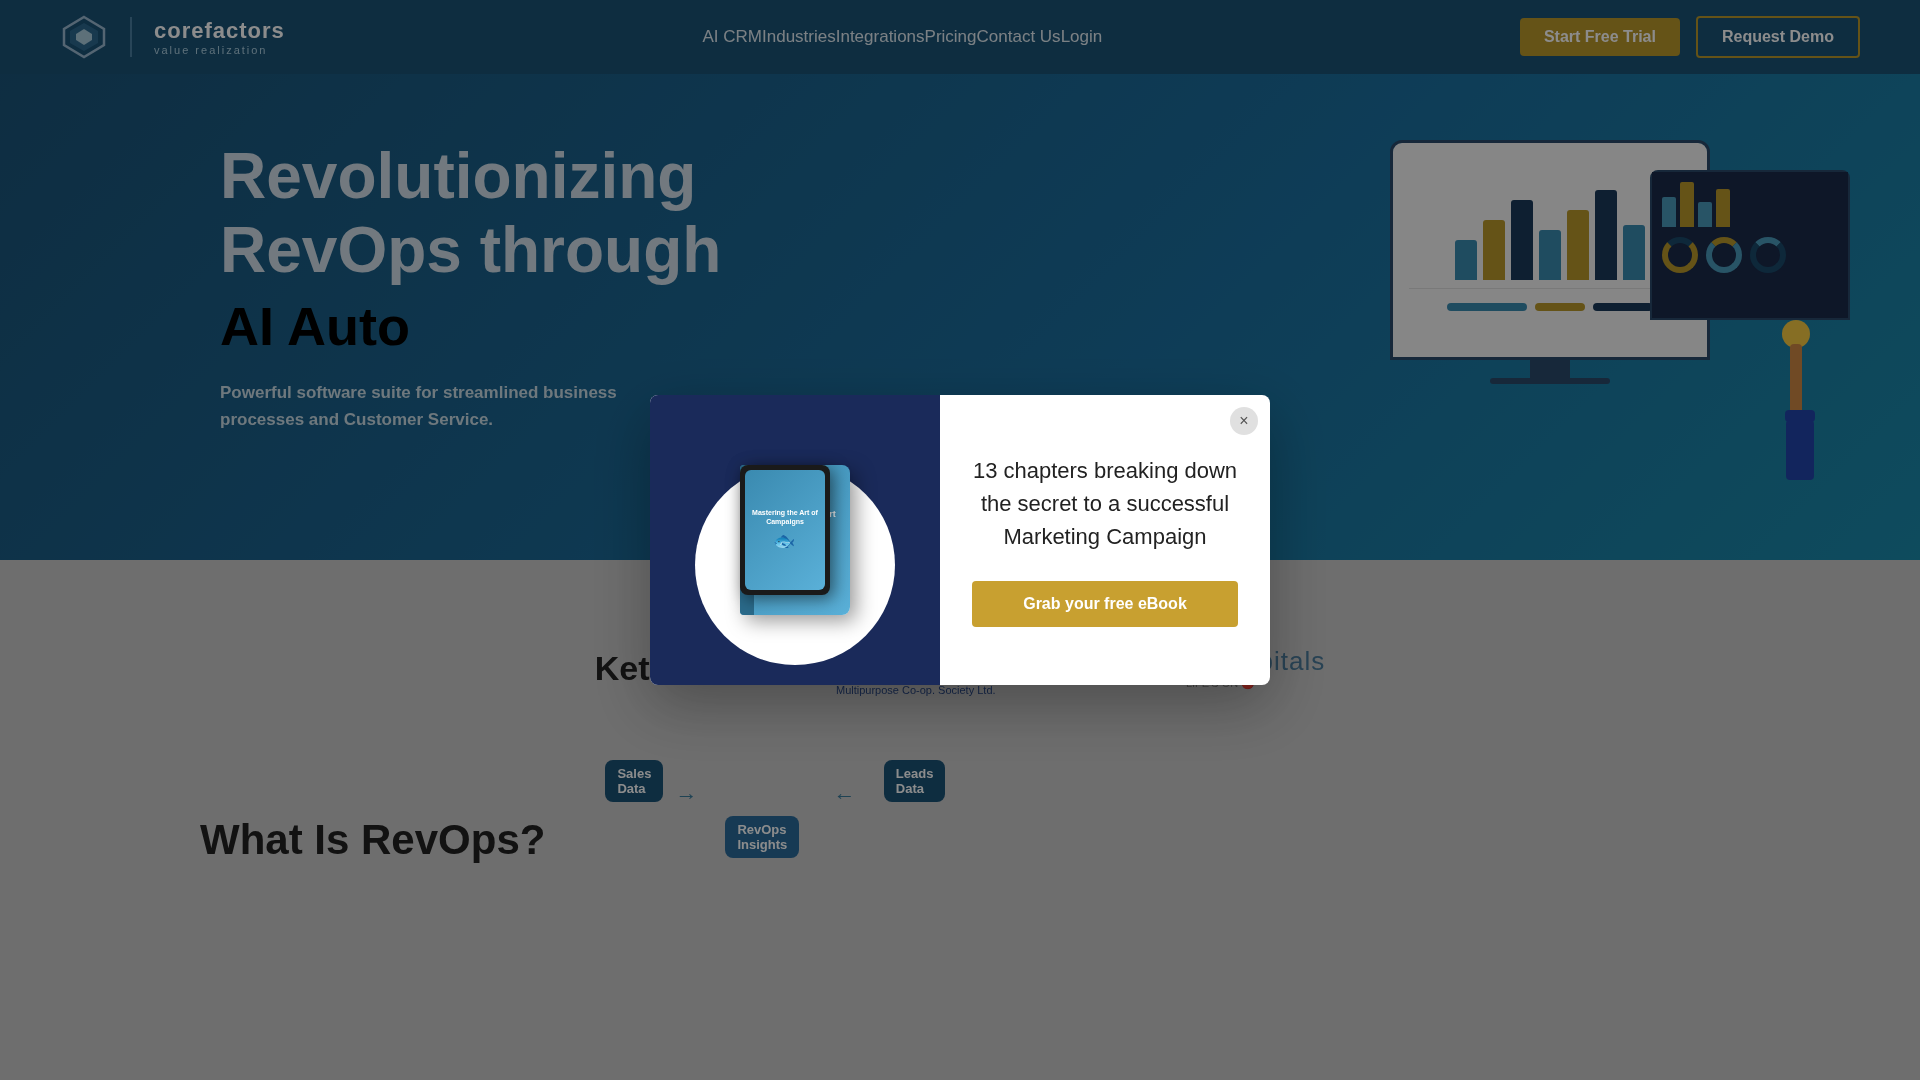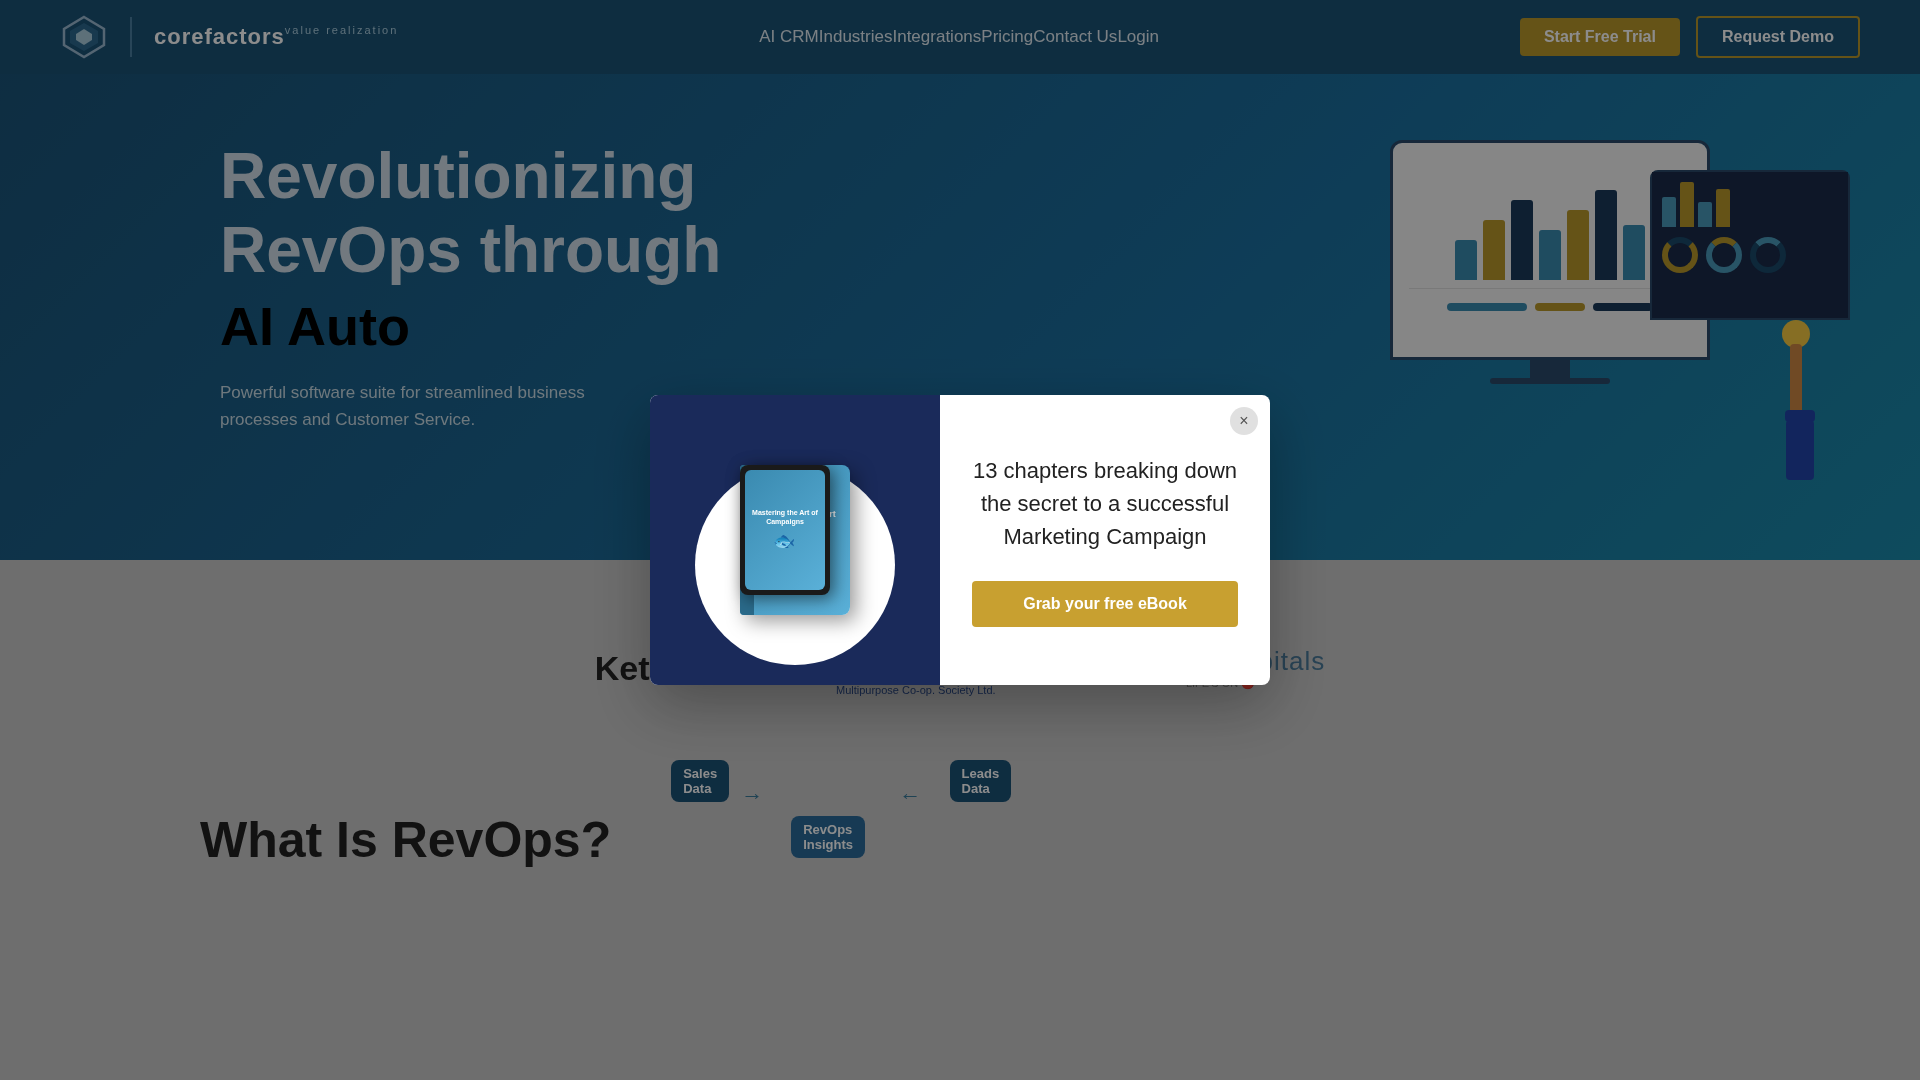--- a/index.html
+++ b/index.html
@@ -18,7 +18,7 @@
       position: relative;
     }
     .logo-icon svg { width: 48px; height: 48px; }
-    .logo-text { display: flex; flex-direction: row; }
+    .logo-text { display: flex; flex-direction: column; }
     .logo-name { color: #fff; font-size: 22px; font-weight: 600; letter-spacing: 1px; }
     .logo-sub { color: #aaccdd; font-size: 11px; letter-spacing: 2px; }
     .navbar-divider { width: 2px; height: 40px; background: #4a7fa0; margin: 0 10px; }

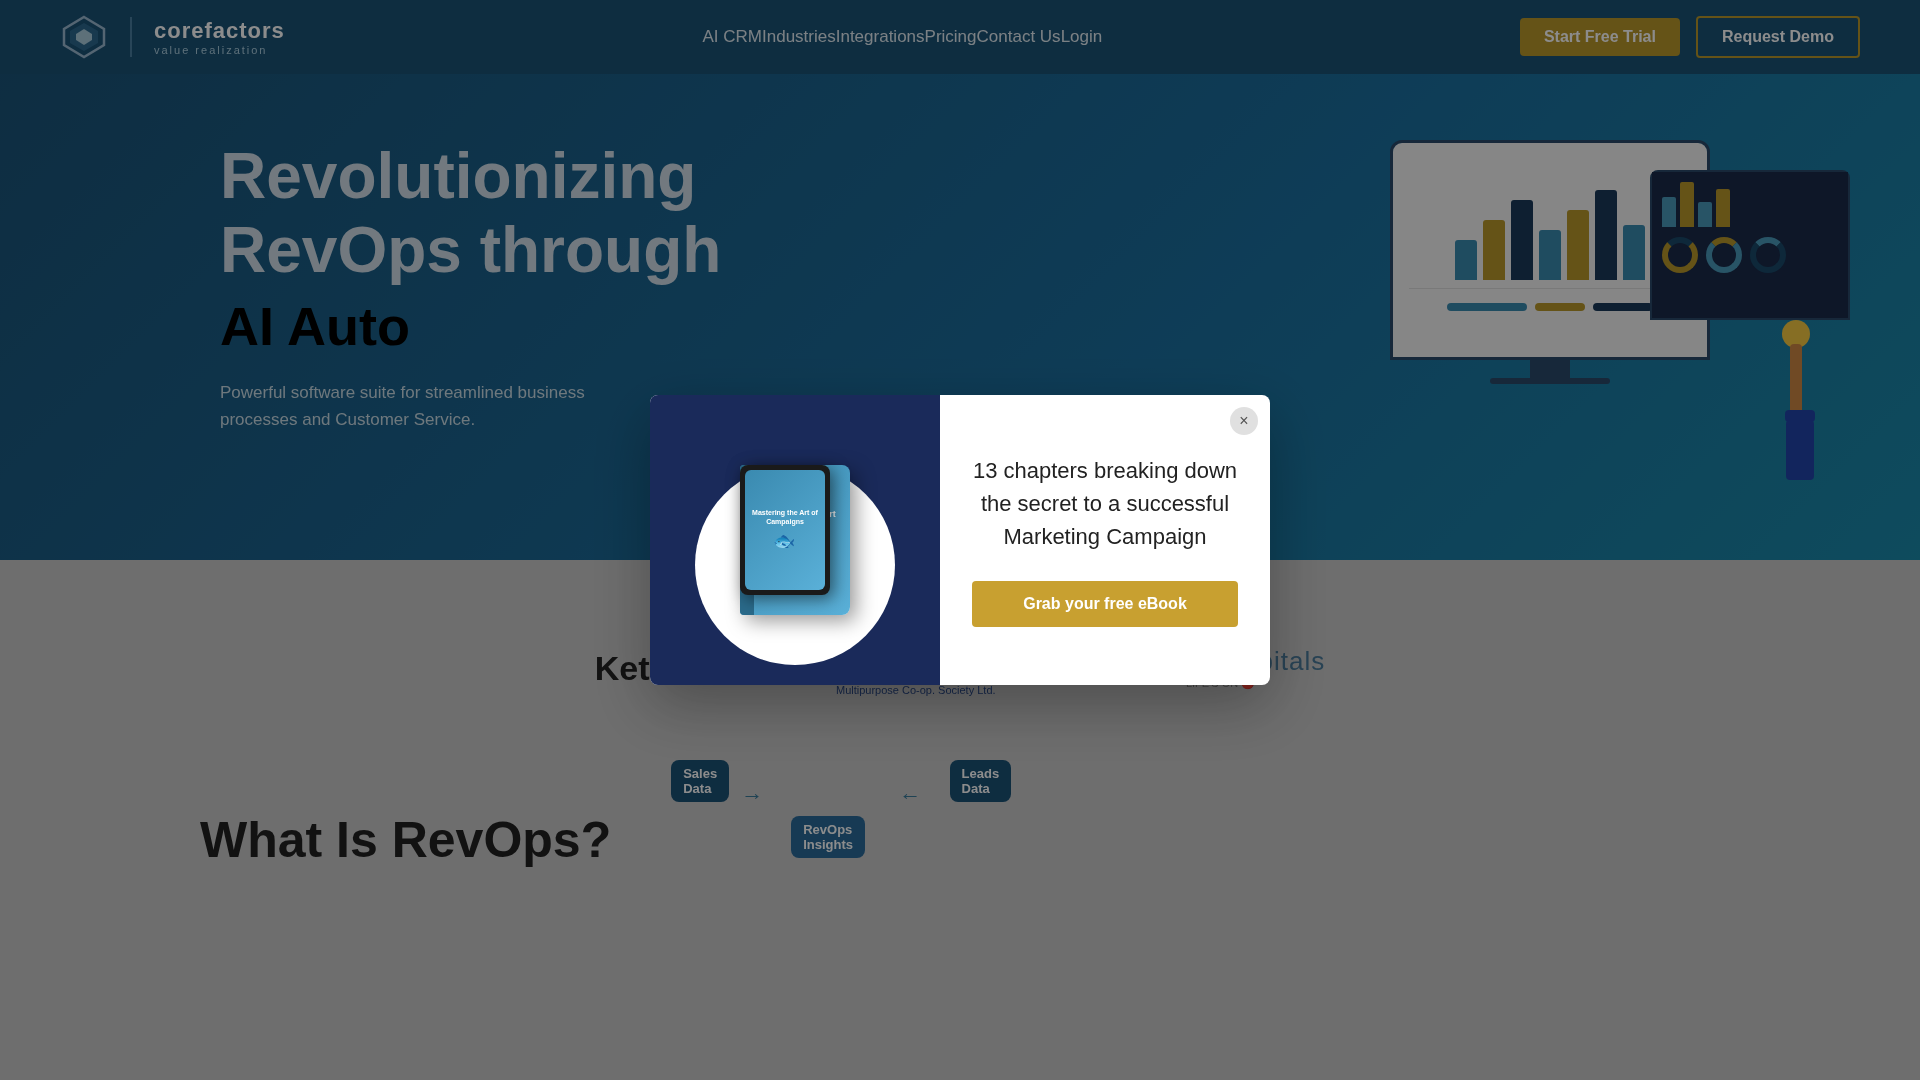--- a/index.html
+++ b/index.html
@@ -44,7 +44,7 @@
     .hero-content { position: absolute; left: 220px; top: 140px; max-width: 520px; }
     .hero-title { font-size: 64px; font-weight: 700; color: #d0dde8; line-height: 1.15; }
     .hero-title-bold { font-size: 54px; font-weight: 700; color: #000; }
-    .hero-desc { color: #c8dae4; font-size: 17px; margin-top: 18px; line-height: 1.6; max-width: 420px; }
+    .hero-desc { color: #c8dae4; font-size: 17px; margin-top: 18px; line-height: 1.6; max-width: 420px; font-weight: bold; }
     .btn-hero {
       background: #9a8030; color: #fff; border: none; padding: 14px 36px;
       font-size: 17px; font-weight: 600; border-radius: 4px; cursor: pointer;

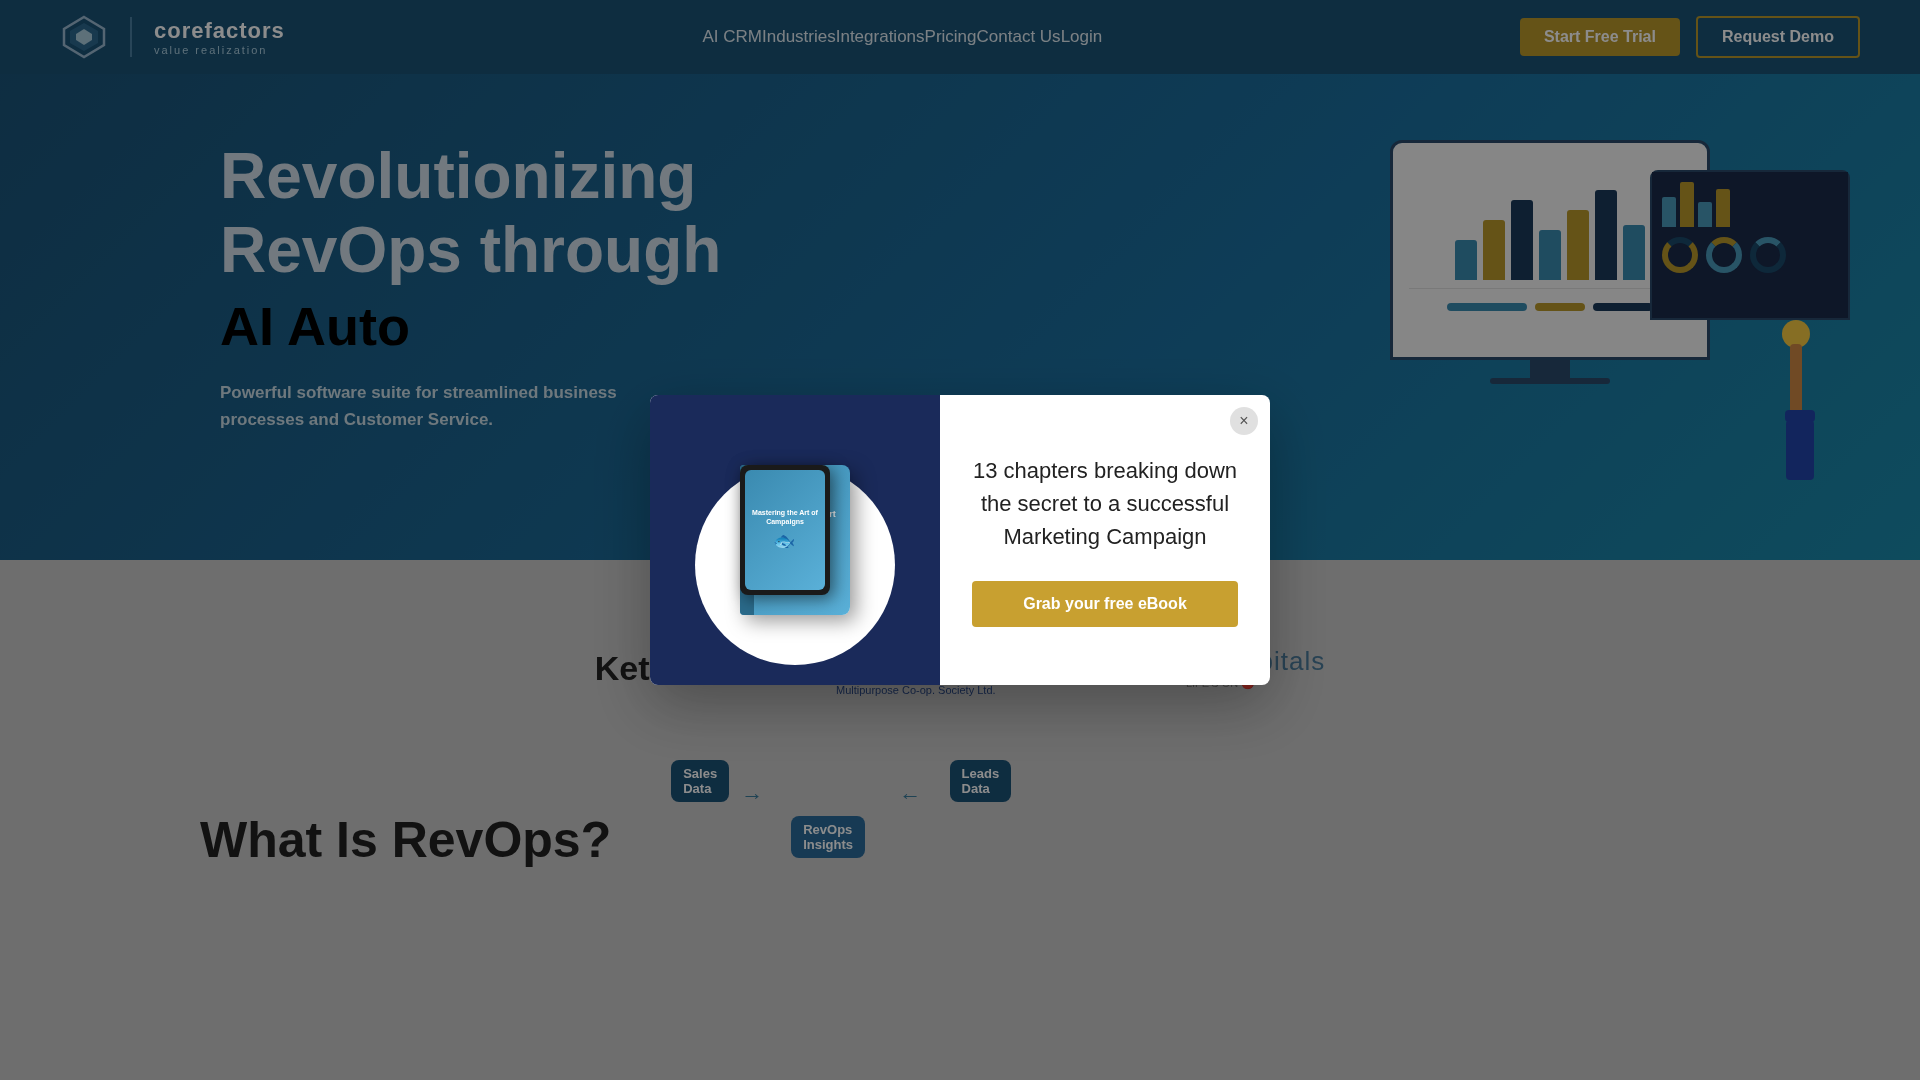--- a/index.html
+++ b/index.html
@@ -105,7 +105,7 @@
       padding: 30px 200px;
       display: flex; align-items: center; gap: 60px;
     }
-    .revops-title { font-size: 50px; font-weight: 700; color: #222; min-width: 320px; }
+    .revops-title { font-size: 42px; font-weight: 700; color: #222; min-width: 320px; }
 
     
     .overlay {

